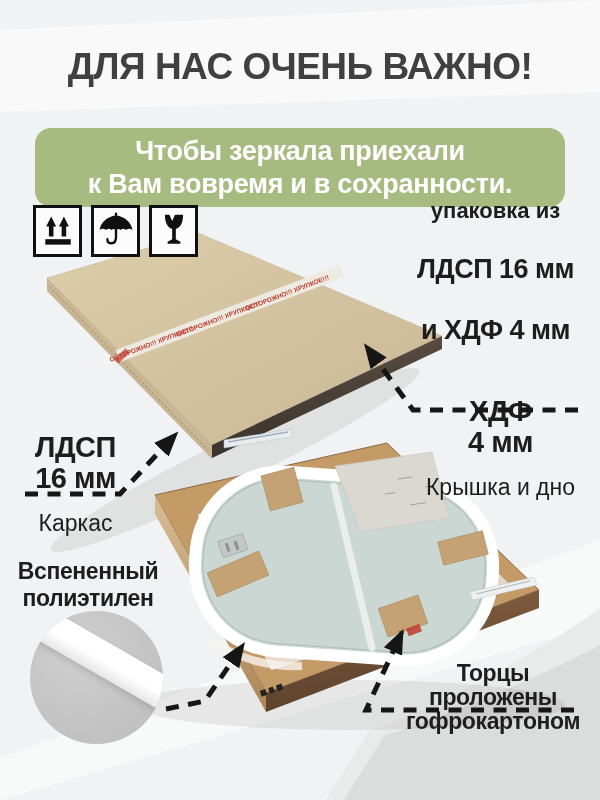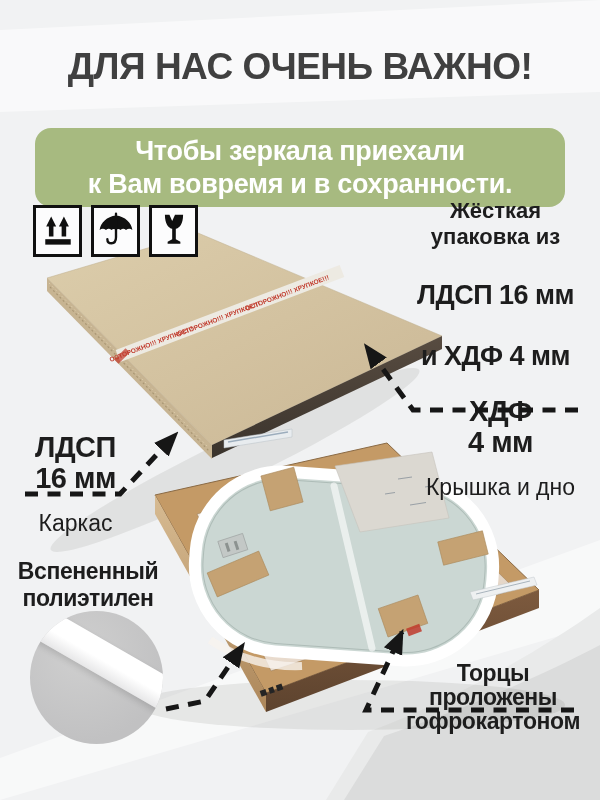--- a/index.html
+++ b/index.html
@@ -103,7 +103,6 @@
   </div>
 
   <div class="anno anno-rigid">
-    <span class="s">Жёсткая</span>
     <span class="s">упаковка из</span>
     <span class="b">ЛДСП 16 мм</span>
     <span class="b">и ХДФ 4 мм</span>

